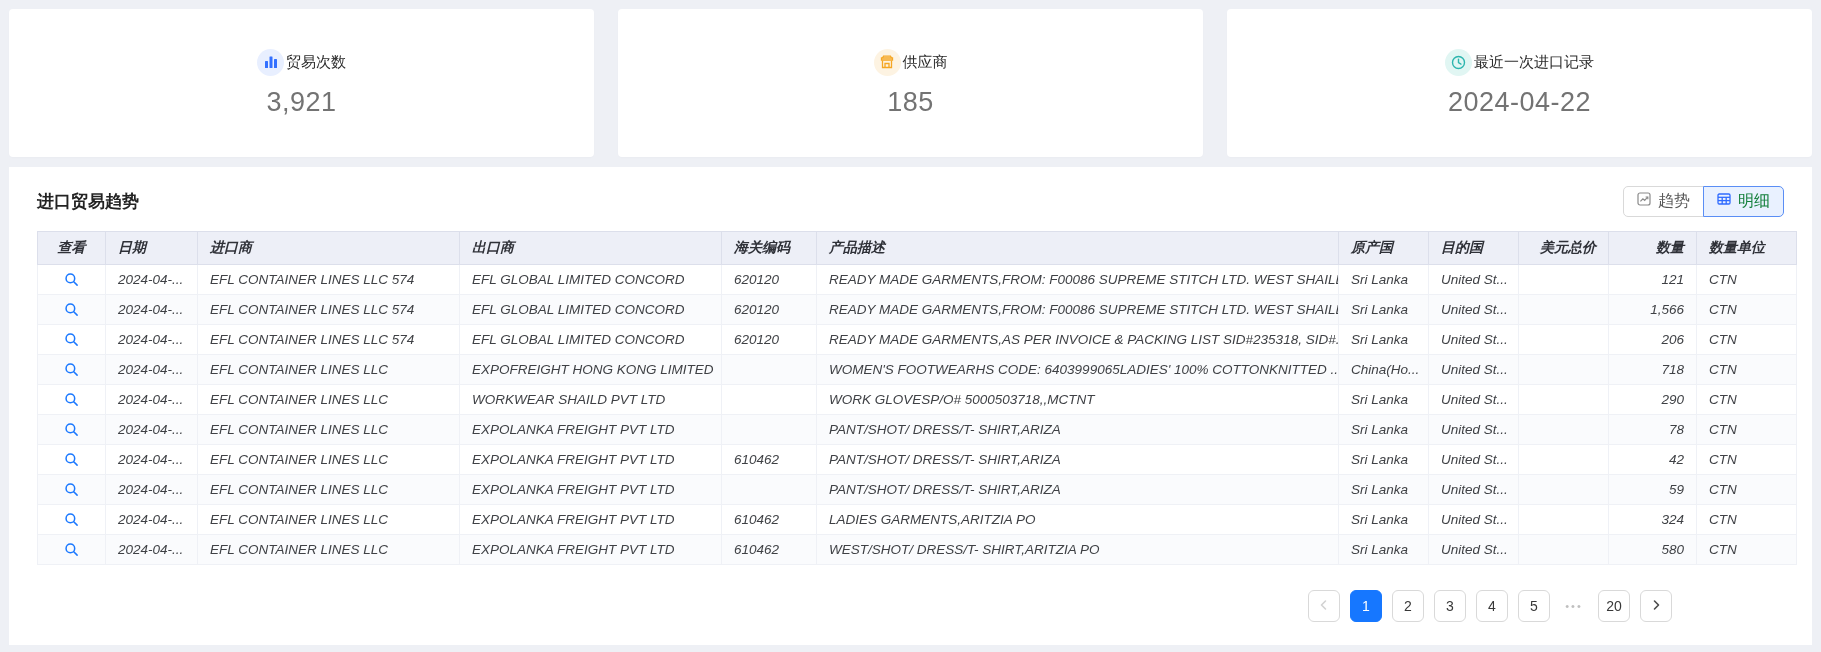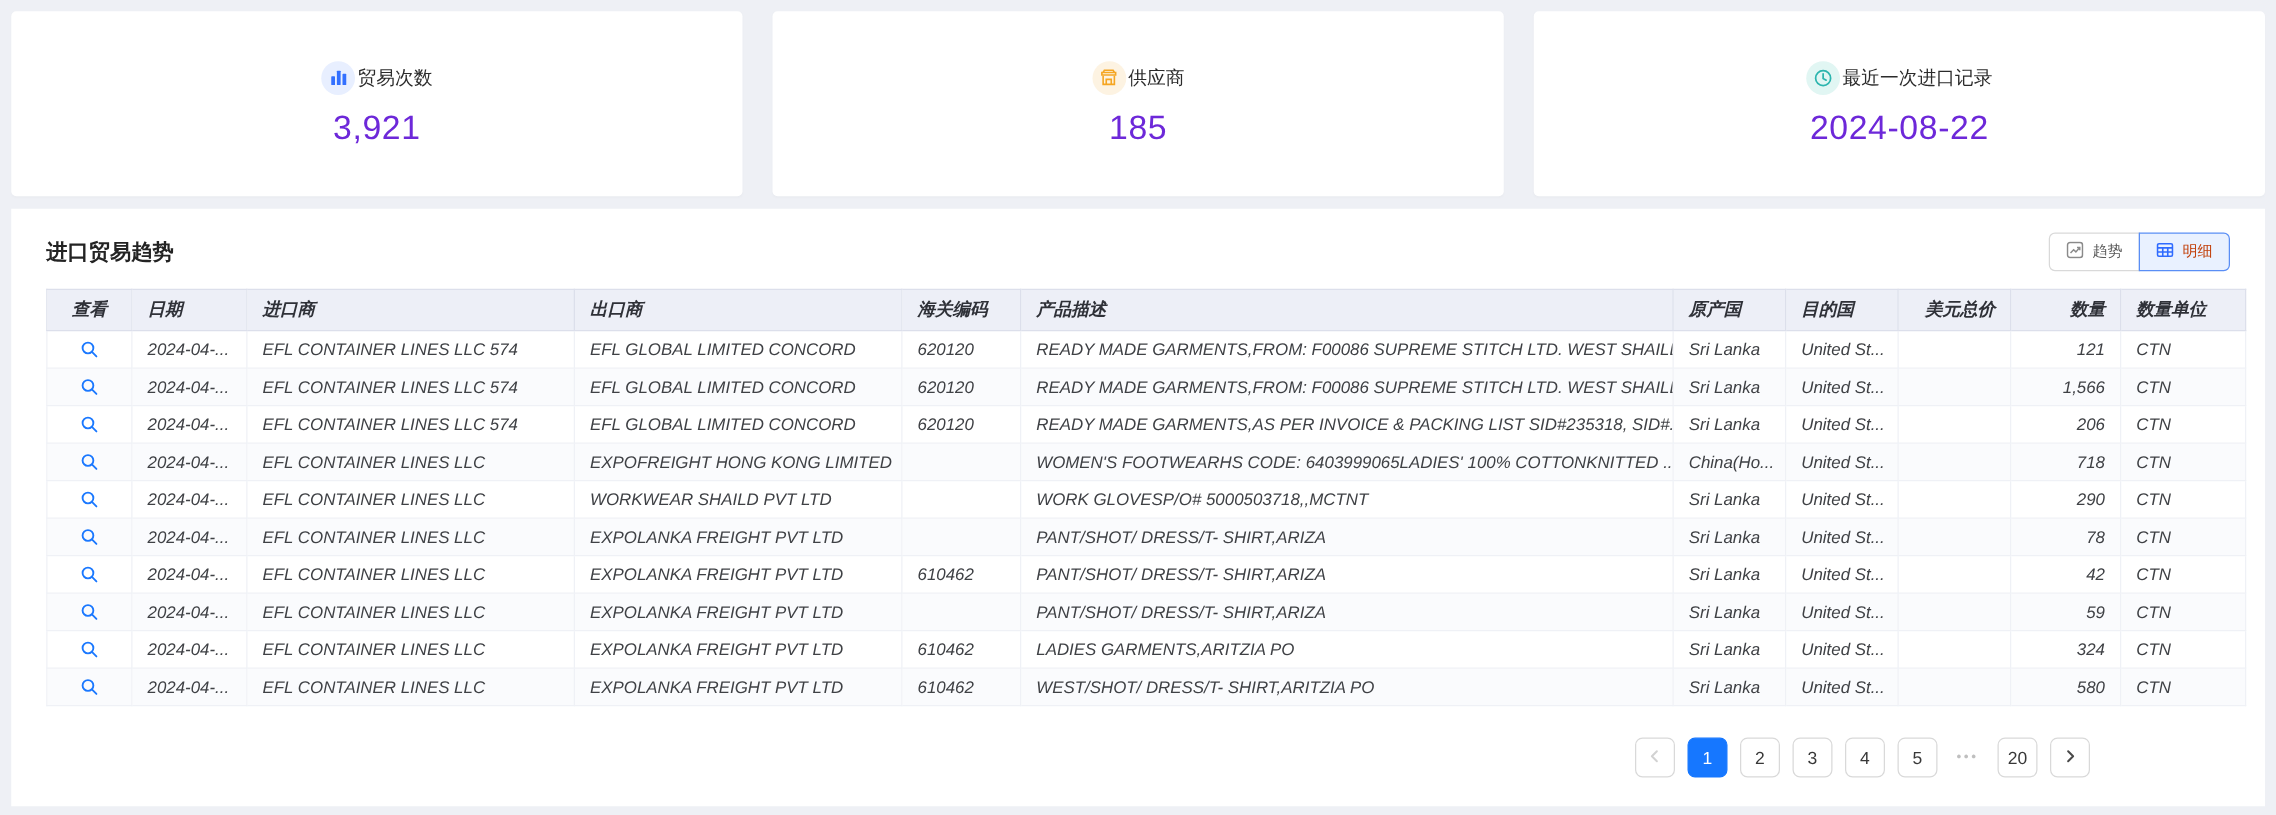--- a/index.html
+++ b/index.html
@@ -21,7 +21,7 @@
   .icon-circle.orange { background: #fdf3e2; }
   .icon-circle.teal   { background: #e1f6f3; }
   .card-label { font-size: 15px; color: #2b2b2b; }
-  .card-value { font-size: 27px; color: #6d28d9; margin-top: 11px; letter-spacing: 0.5px; }
+  .card-value { font-size: 27px; color: #737373; margin-top: 11px; letter-spacing: 0.5px; }
 
   .panel {
     background: #fff; border-radius: 0; margin: 10px 9px 0 9px;

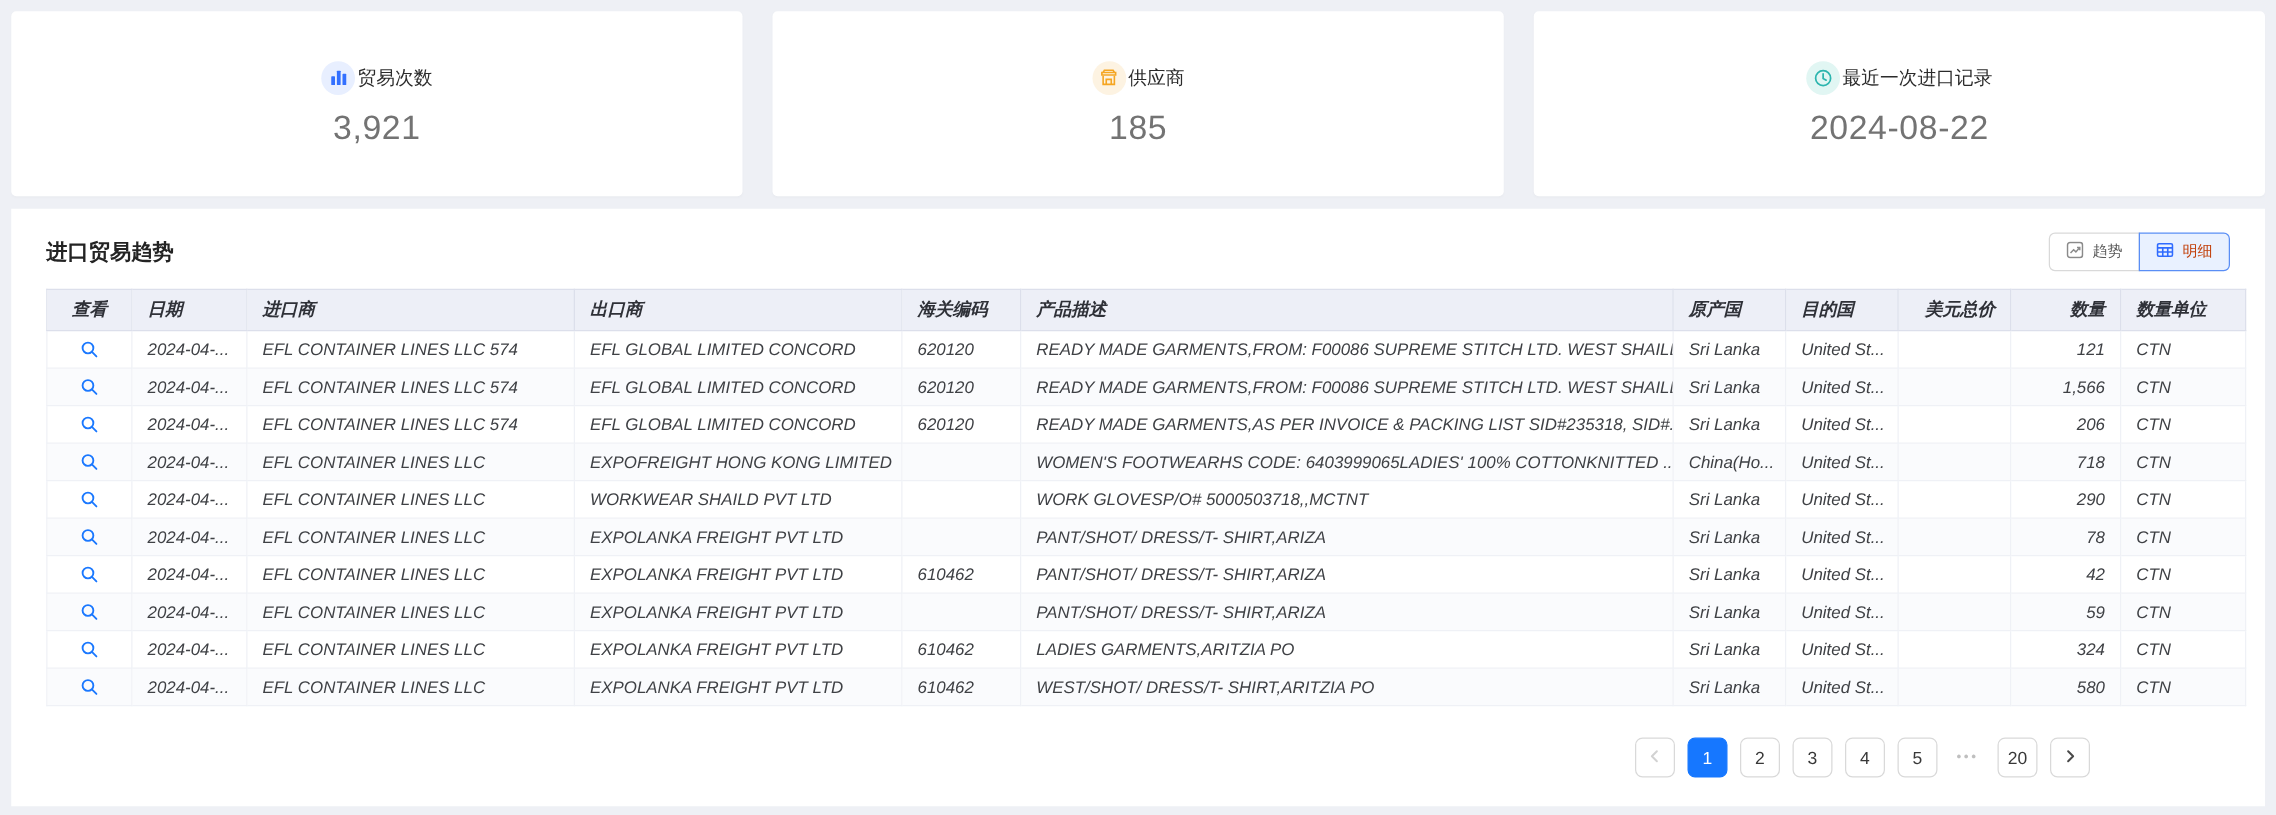--- a/index.html
+++ b/index.html
@@ -110,7 +110,7 @@
       </span>
       <span class="card-label">最近一次进口记录</span>
     </div>
-    <div class="card-value">2024-08-22</div>
+    <div class="card-value">2024-04-22</div>
   </div>
 </div>
 

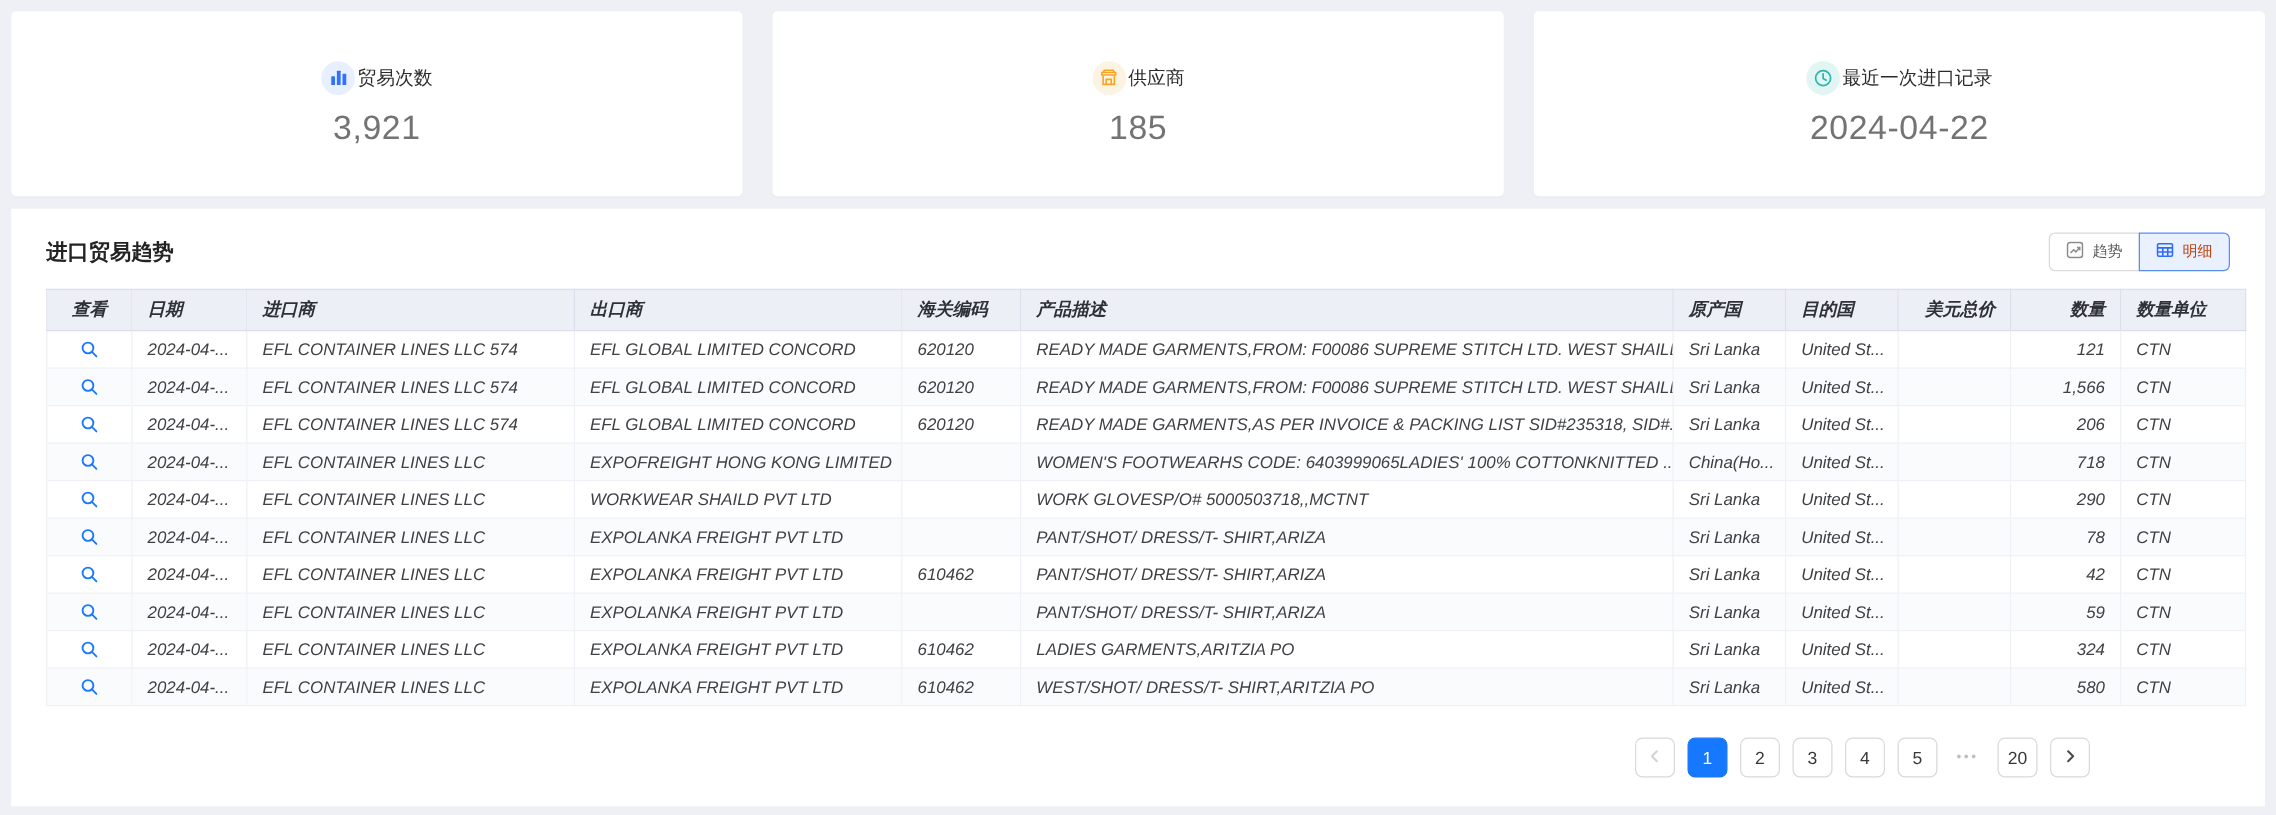--- a/index.html
+++ b/index.html
@@ -32,7 +32,7 @@
   .seg { display: flex; }
   .seg-btn {
     height: 31px; padding: 0 13px; display: flex; align-items: center; gap: 7px;
-    font-size: 12px; background: #fff; border: 1px solid #d9d9d9; color: #595959;
+    font-size: 16px; background: #fff; border: 1px solid #d9d9d9; color: #595959;
     cursor: pointer; font-family: inherit;
   }
   .seg-btn.first { border-radius: 5px 0 0 5px; }

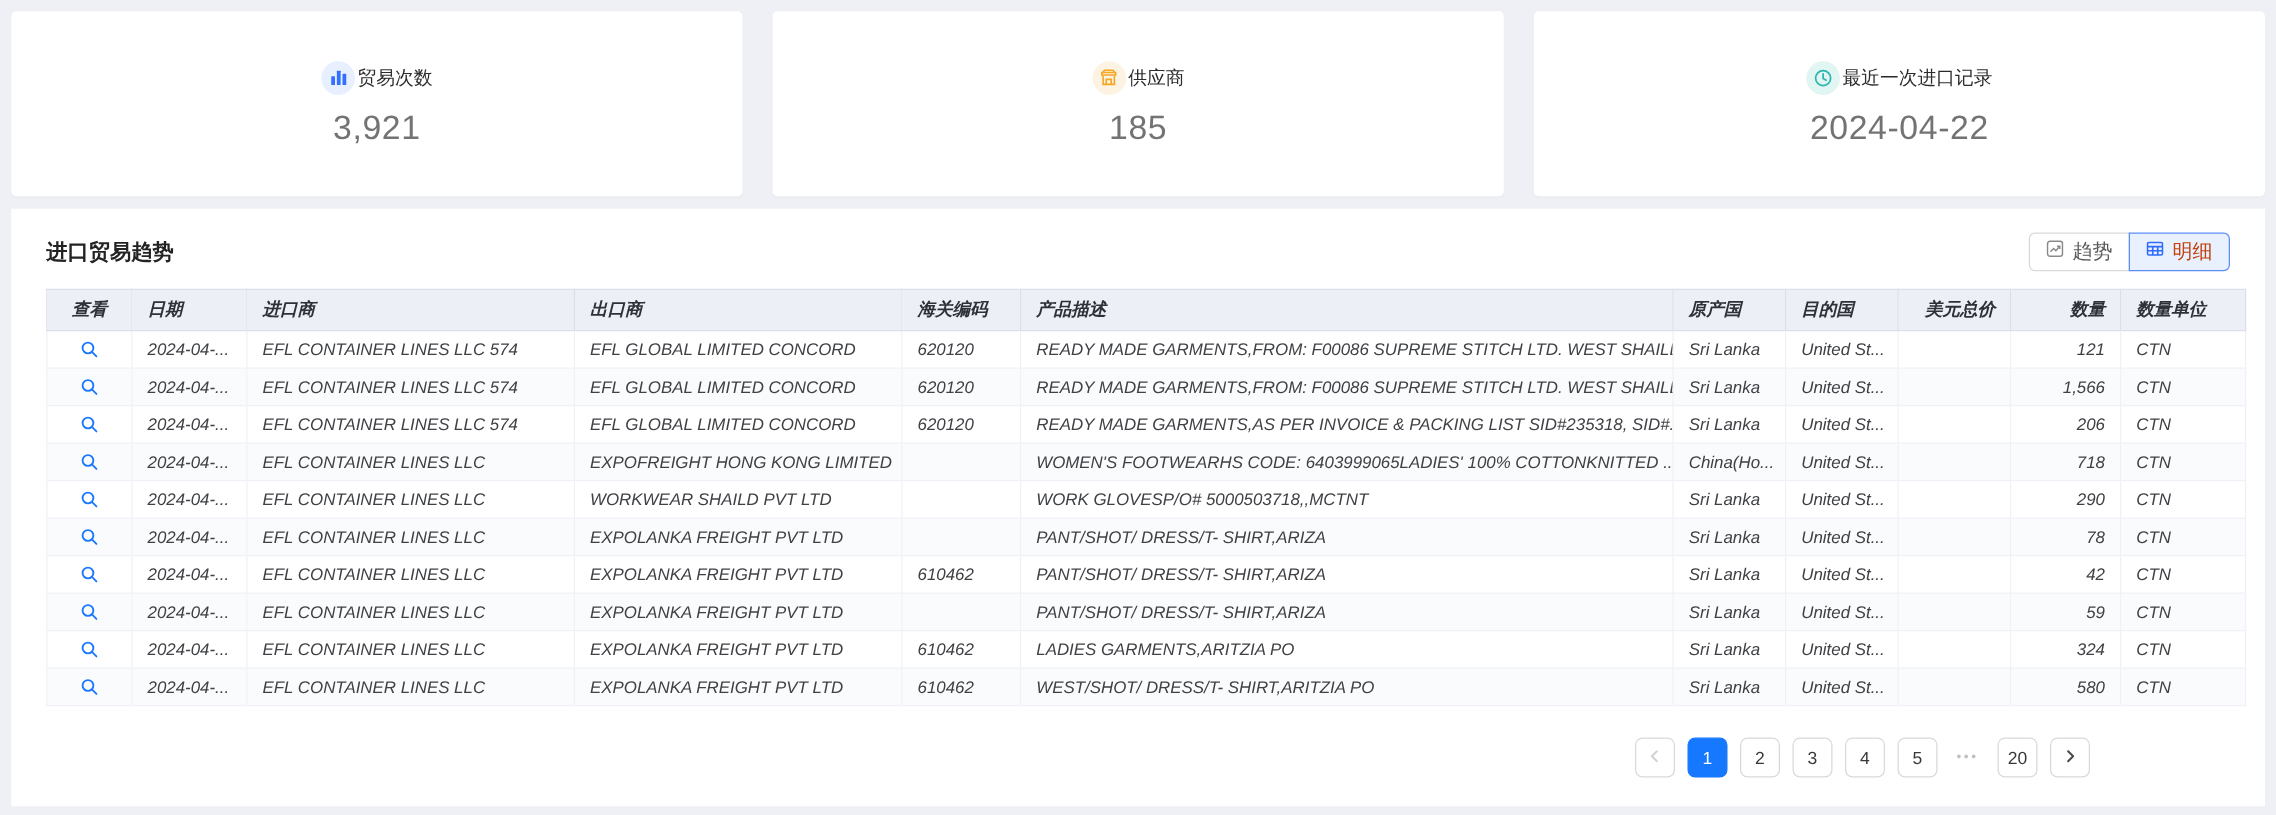--- a/index.html
+++ b/index.html
@@ -37,7 +37,7 @@
   }
   .seg-btn.first { border-radius: 5px 0 0 5px; }
   .seg-btn.active {
-    background: #e9f1ff; border: 1px solid #5a8ef5; color: #c2410c;
+    background: #e9f1ff; border: 1px solid #5a8ef5; color: #15803d;
     border-radius: 0 5px 5px 0; margin-left: -1px; z-index: 1;
   }
 

